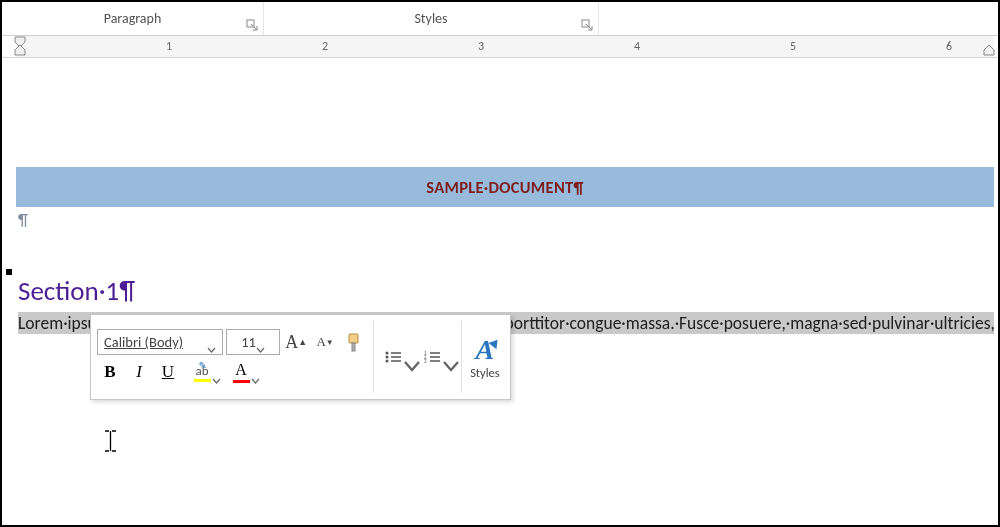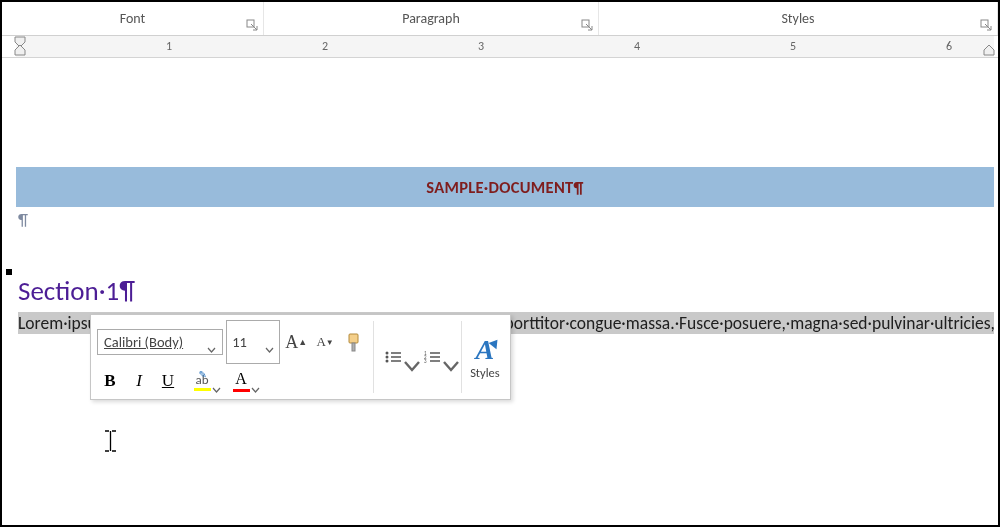--- a/index.html
+++ b/index.html
@@ -232,15 +232,6 @@
 <body>
 
 <div class="ribbon-labels">
-  <div class="ribbon-group">
-    <span>Font</span>
-    <span class="dialog-launcher">
-      <svg viewBox="0 0 13 13">
-          <rect x="1" y="1" width="7" height="7" fill="none" stroke="#888" stroke-width="1"></rect>
-          <path d="M5 5 L11 11 M11 7 L11 11 L7 11" fill="none" stroke="#888" stroke-width="1"></path>
-        </svg>
-    </span>
-  </div>
   <div class="ribbon-group">
     <span>Paragraph</span>
     <span class="dialog-launcher">

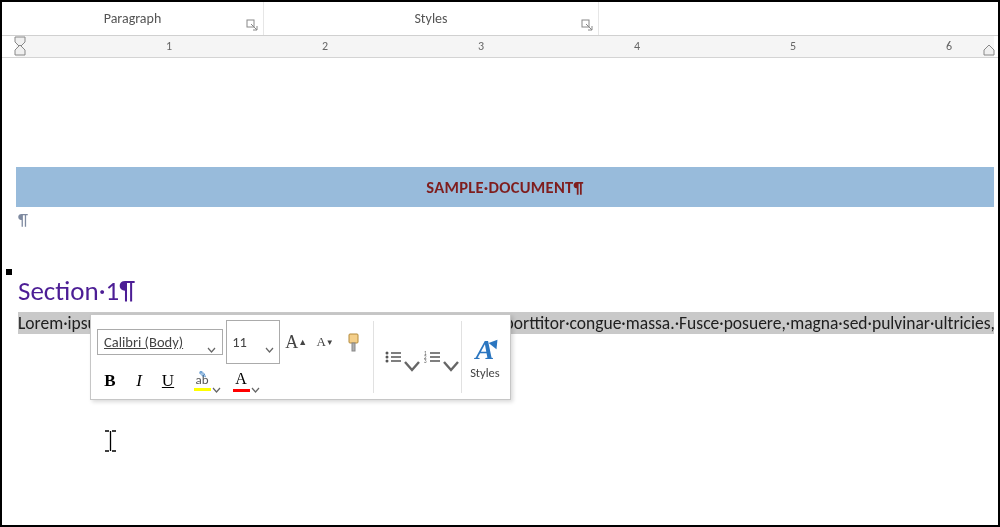--- a/index.html
+++ b/index.html
@@ -154,11 +154,11 @@
 }
 .font-size-select {
   border: 1px solid #ababab;
-  height: 44px;
+  height: 26px;
   width: 54px;
   display: flex;
   align-items: center;
-  justify-content: space-between;
+  justify-content: center;
   padding: 0 5px;
   font-size: 14.5px;
   color: #444;

